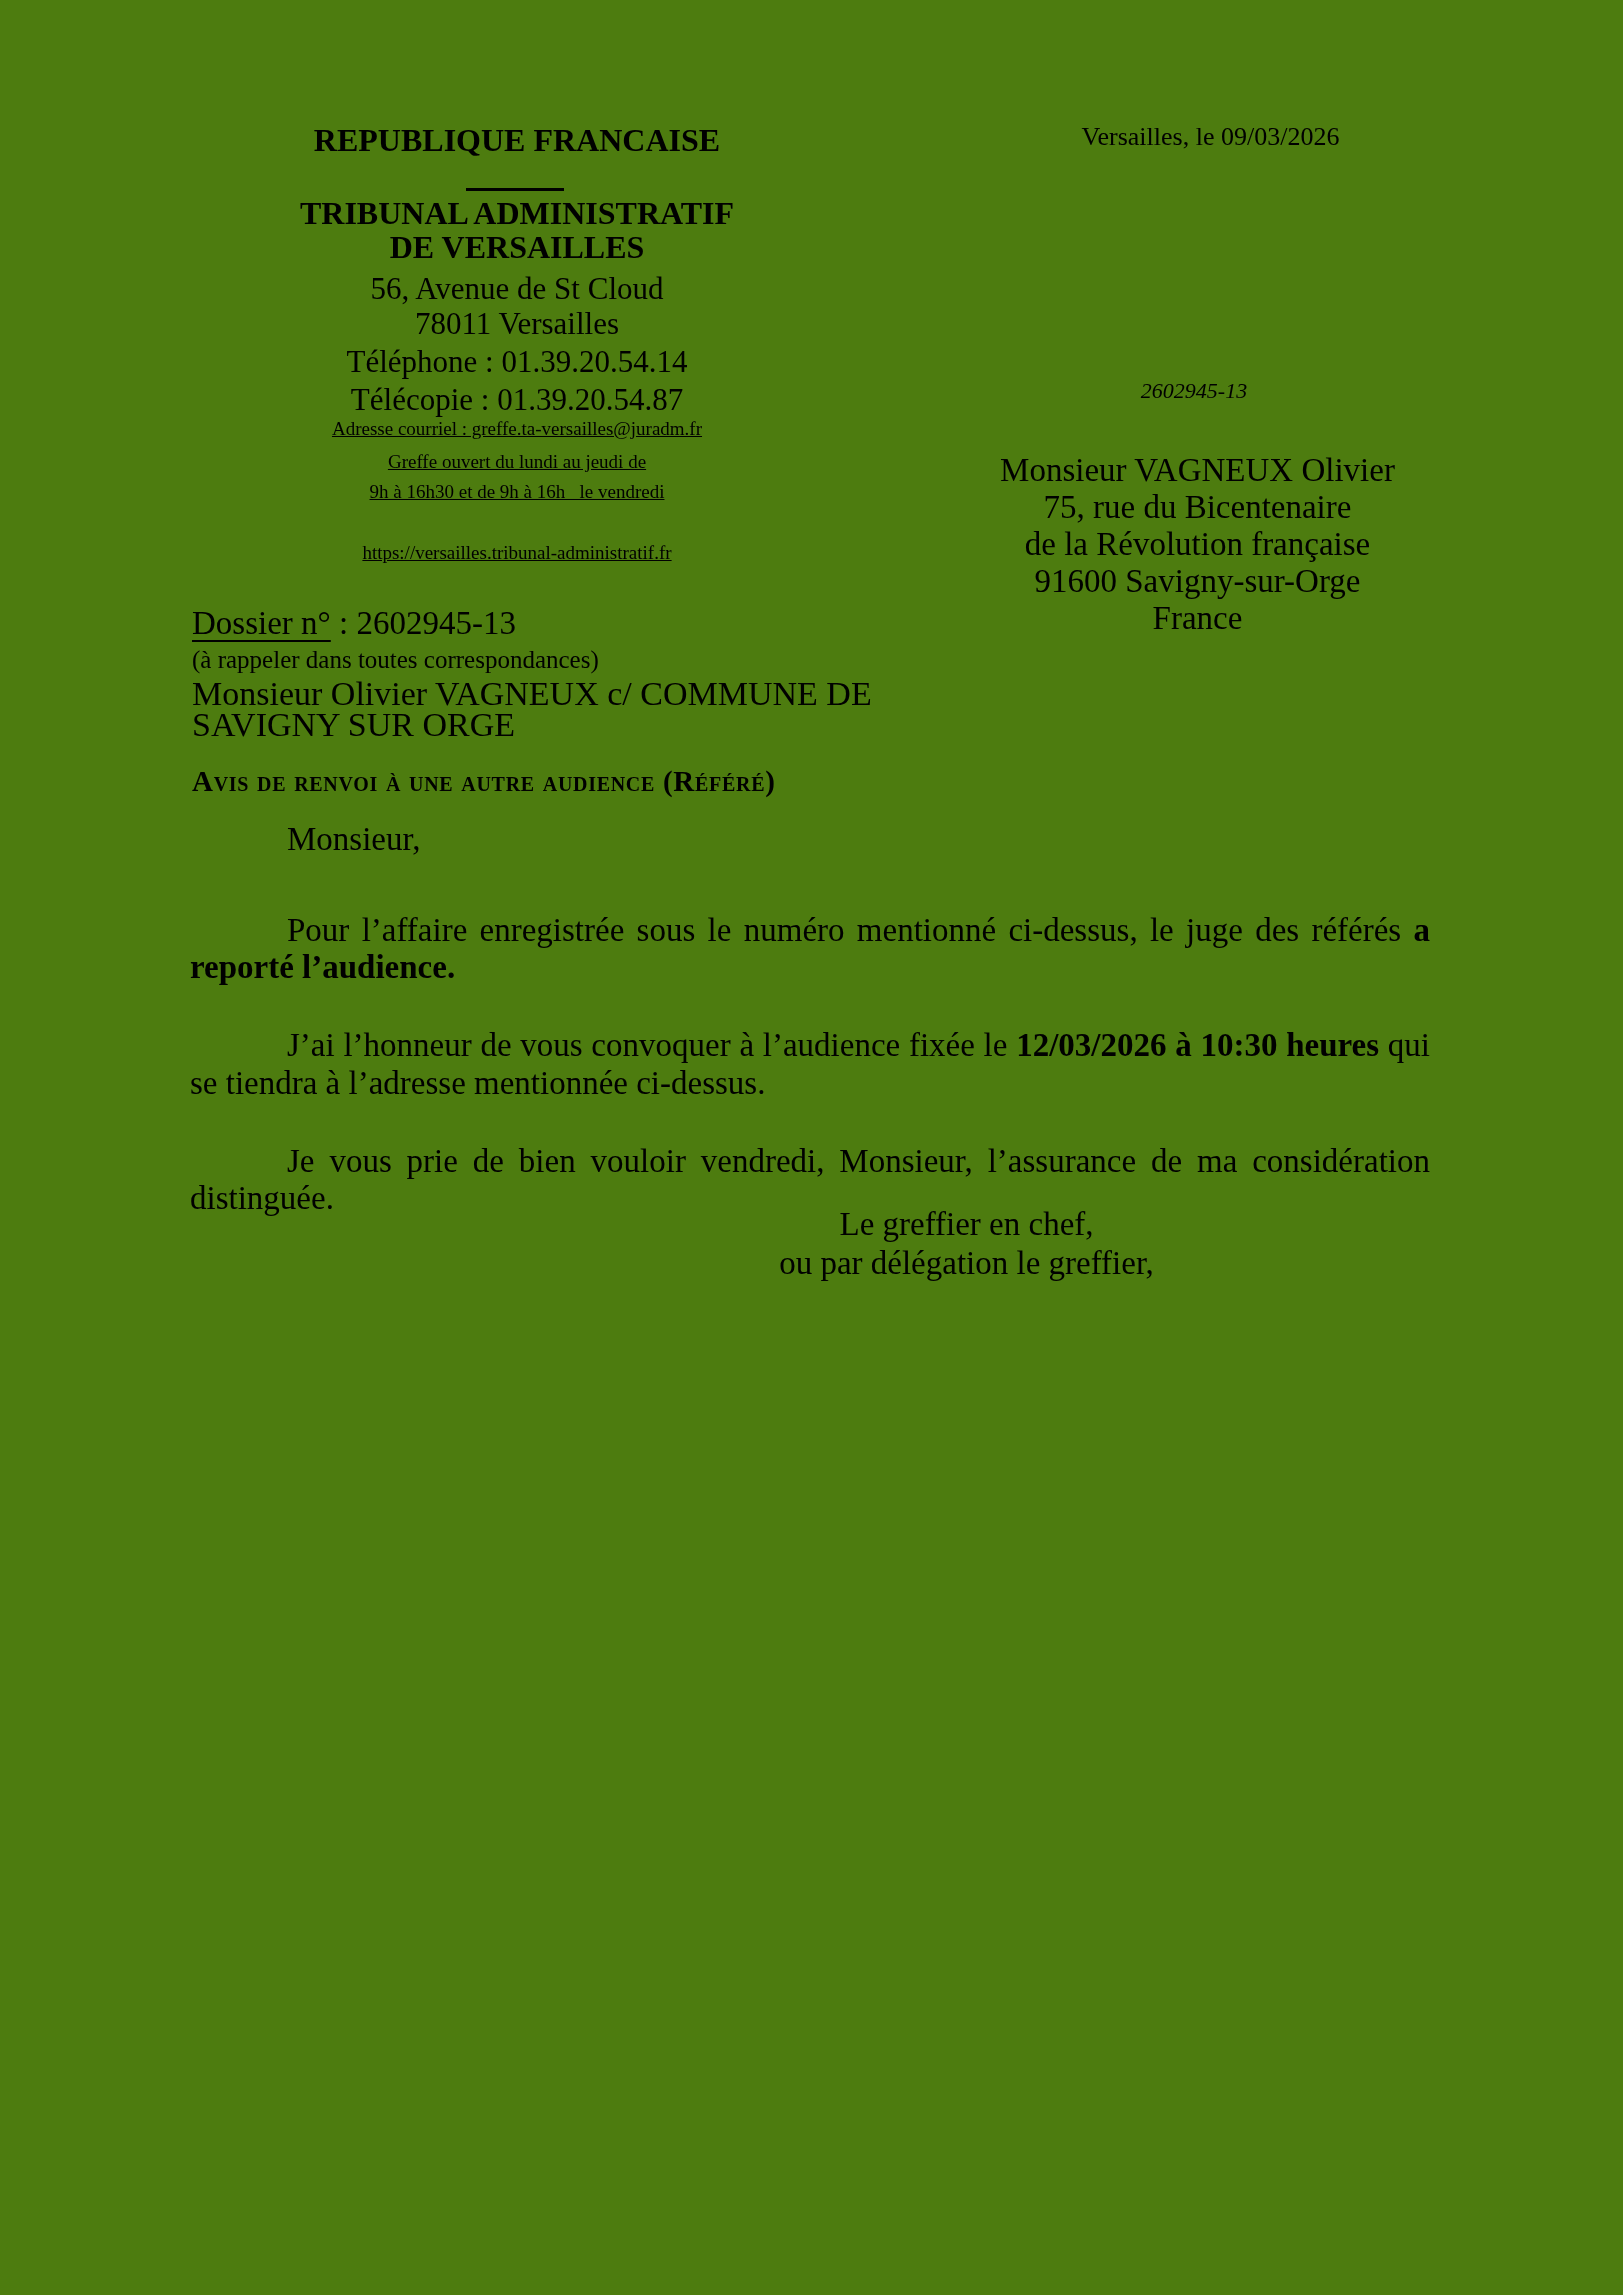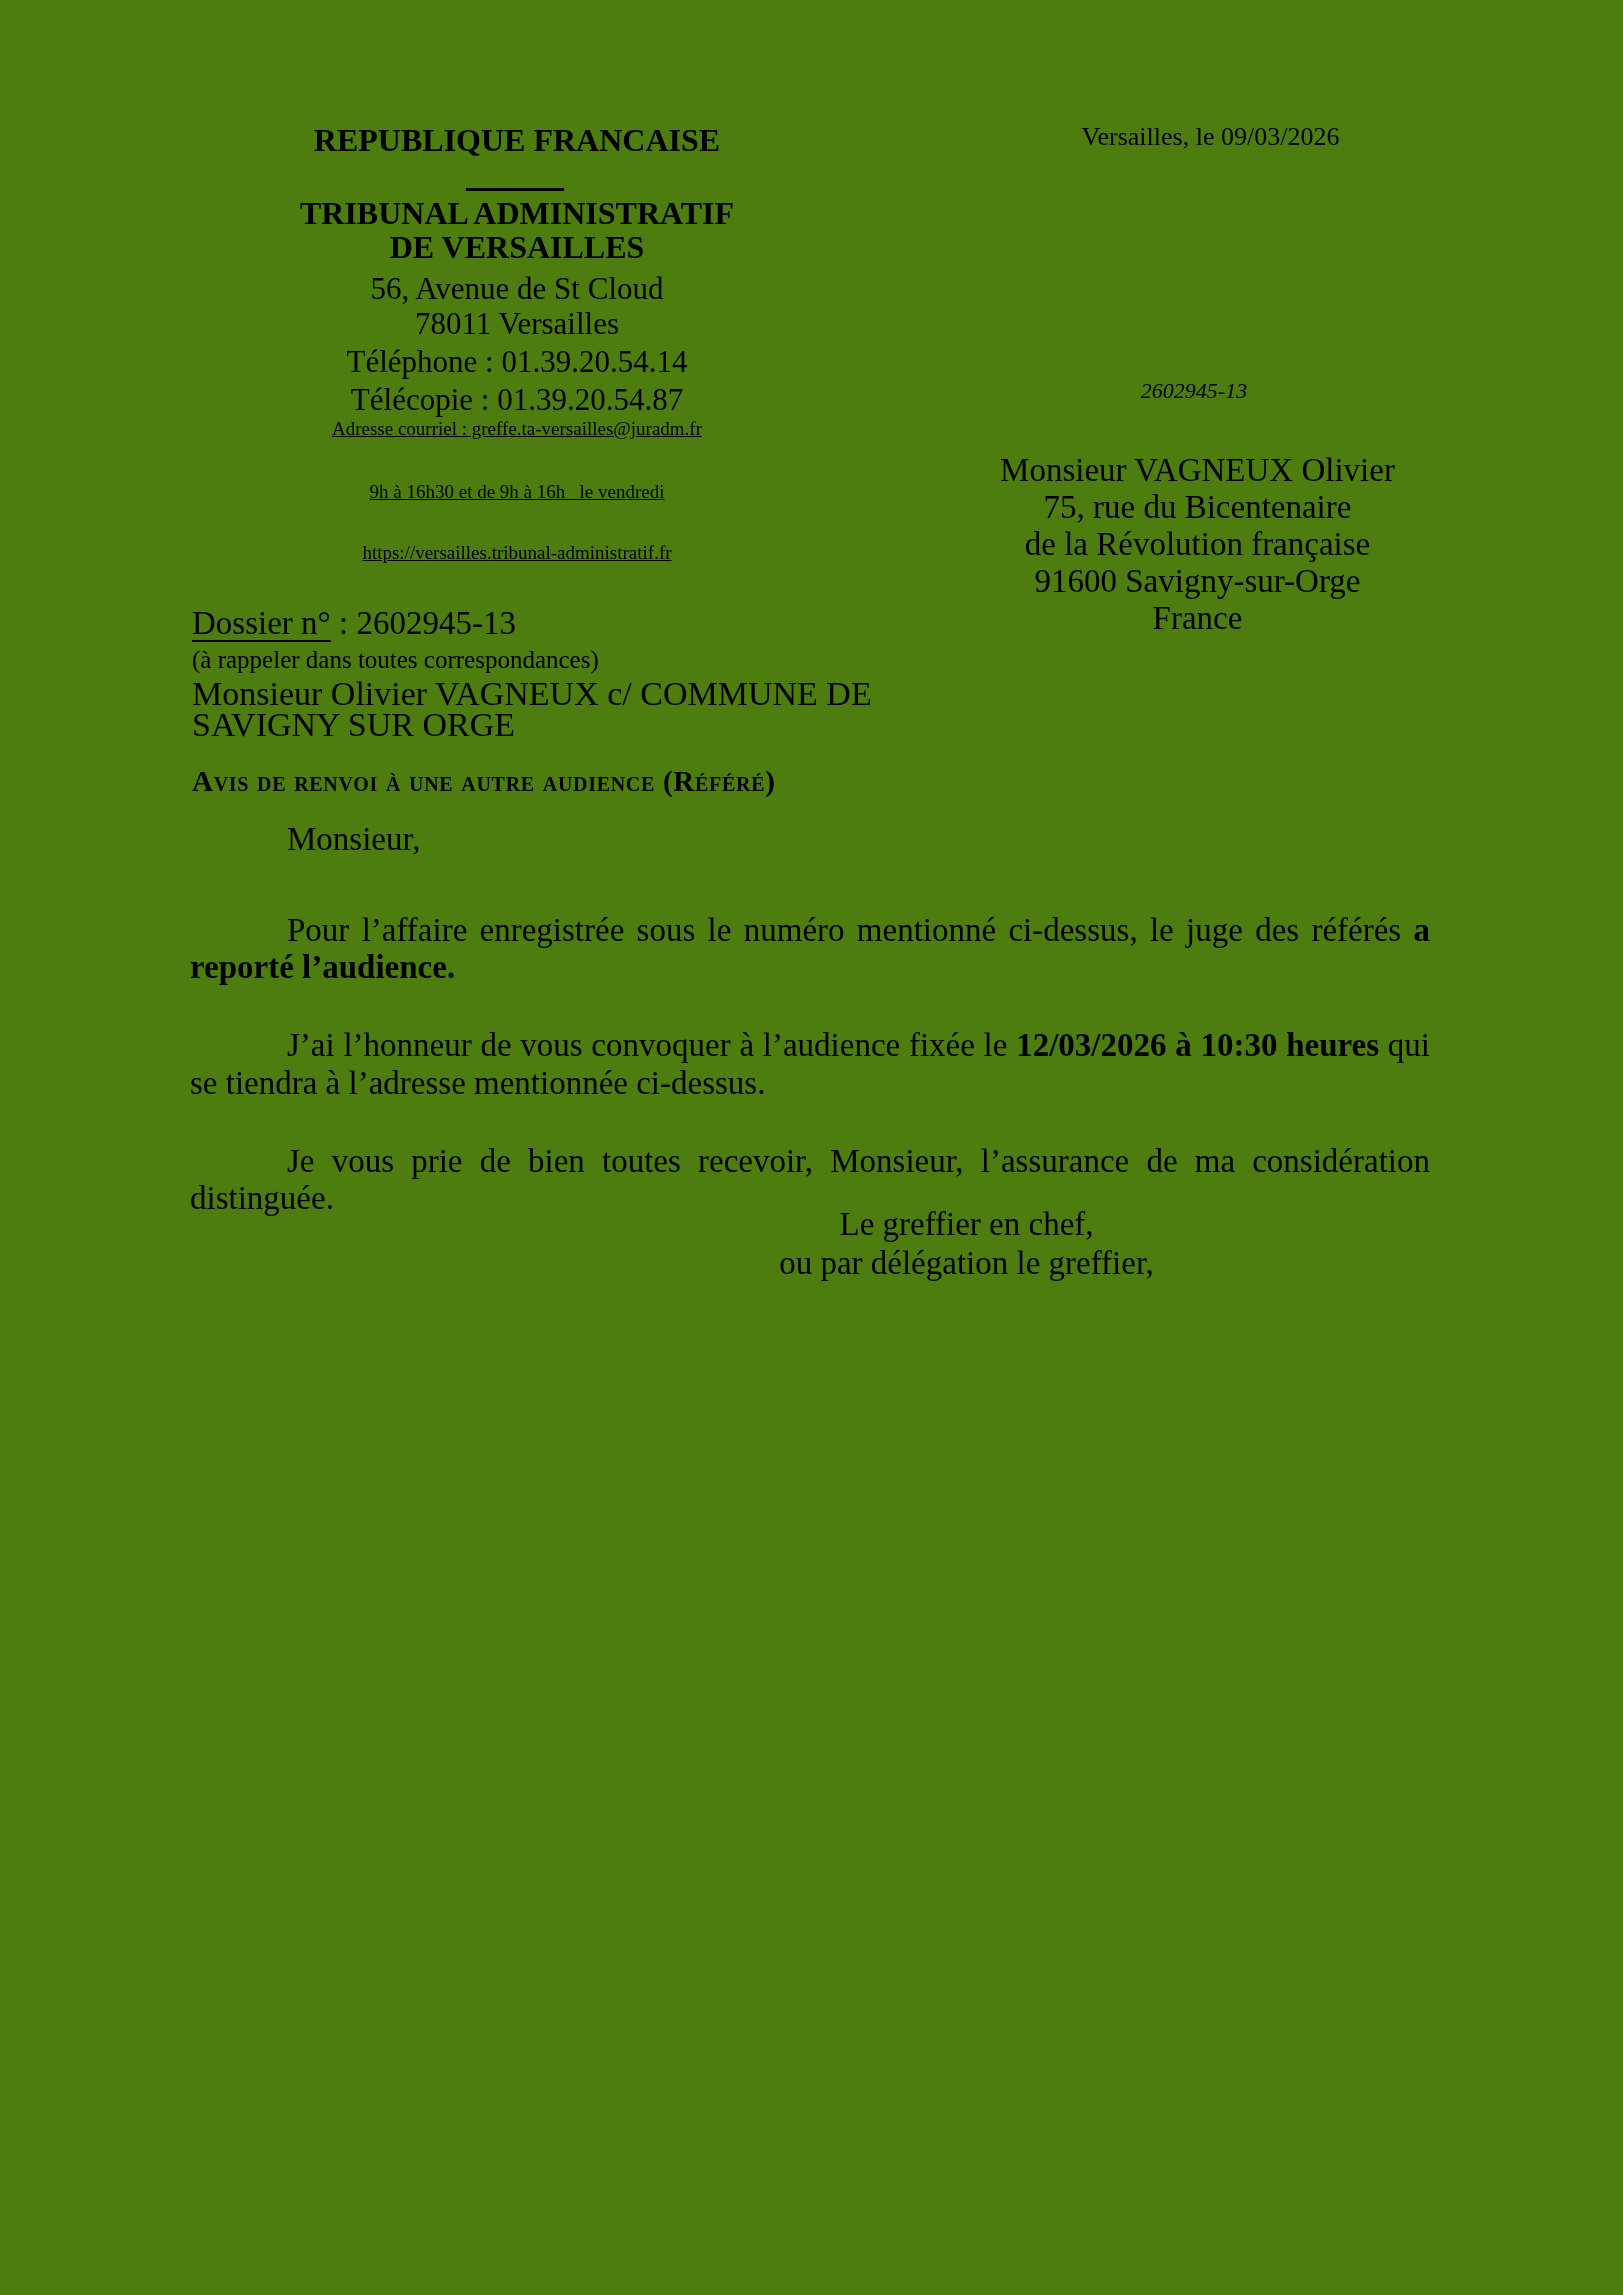--- a/index.html
+++ b/index.html
@@ -68,6 +68,7 @@
   <div class="ln ctr col-left addr" style="top:384px">Télécopie : 01.39.20.54.87</div>
 
   <div class="ln ctr col-left small" style="top:419px">Adresse courriel : greffe.ta-versailles@juradm.fr</div>
+  <div class="ln ctr col-left small" style="top:452px">Greffe ouvert du lundi au jeudi de</div>
   <div class="ln ctr col-left small" style="top:482px">9h à 16h30 et de 9h à 16h   le vendredi</div>
 
   <div class="ln ctr col-left small" style="top:543px">https://versailles.tribunal-administratif.fr</div>

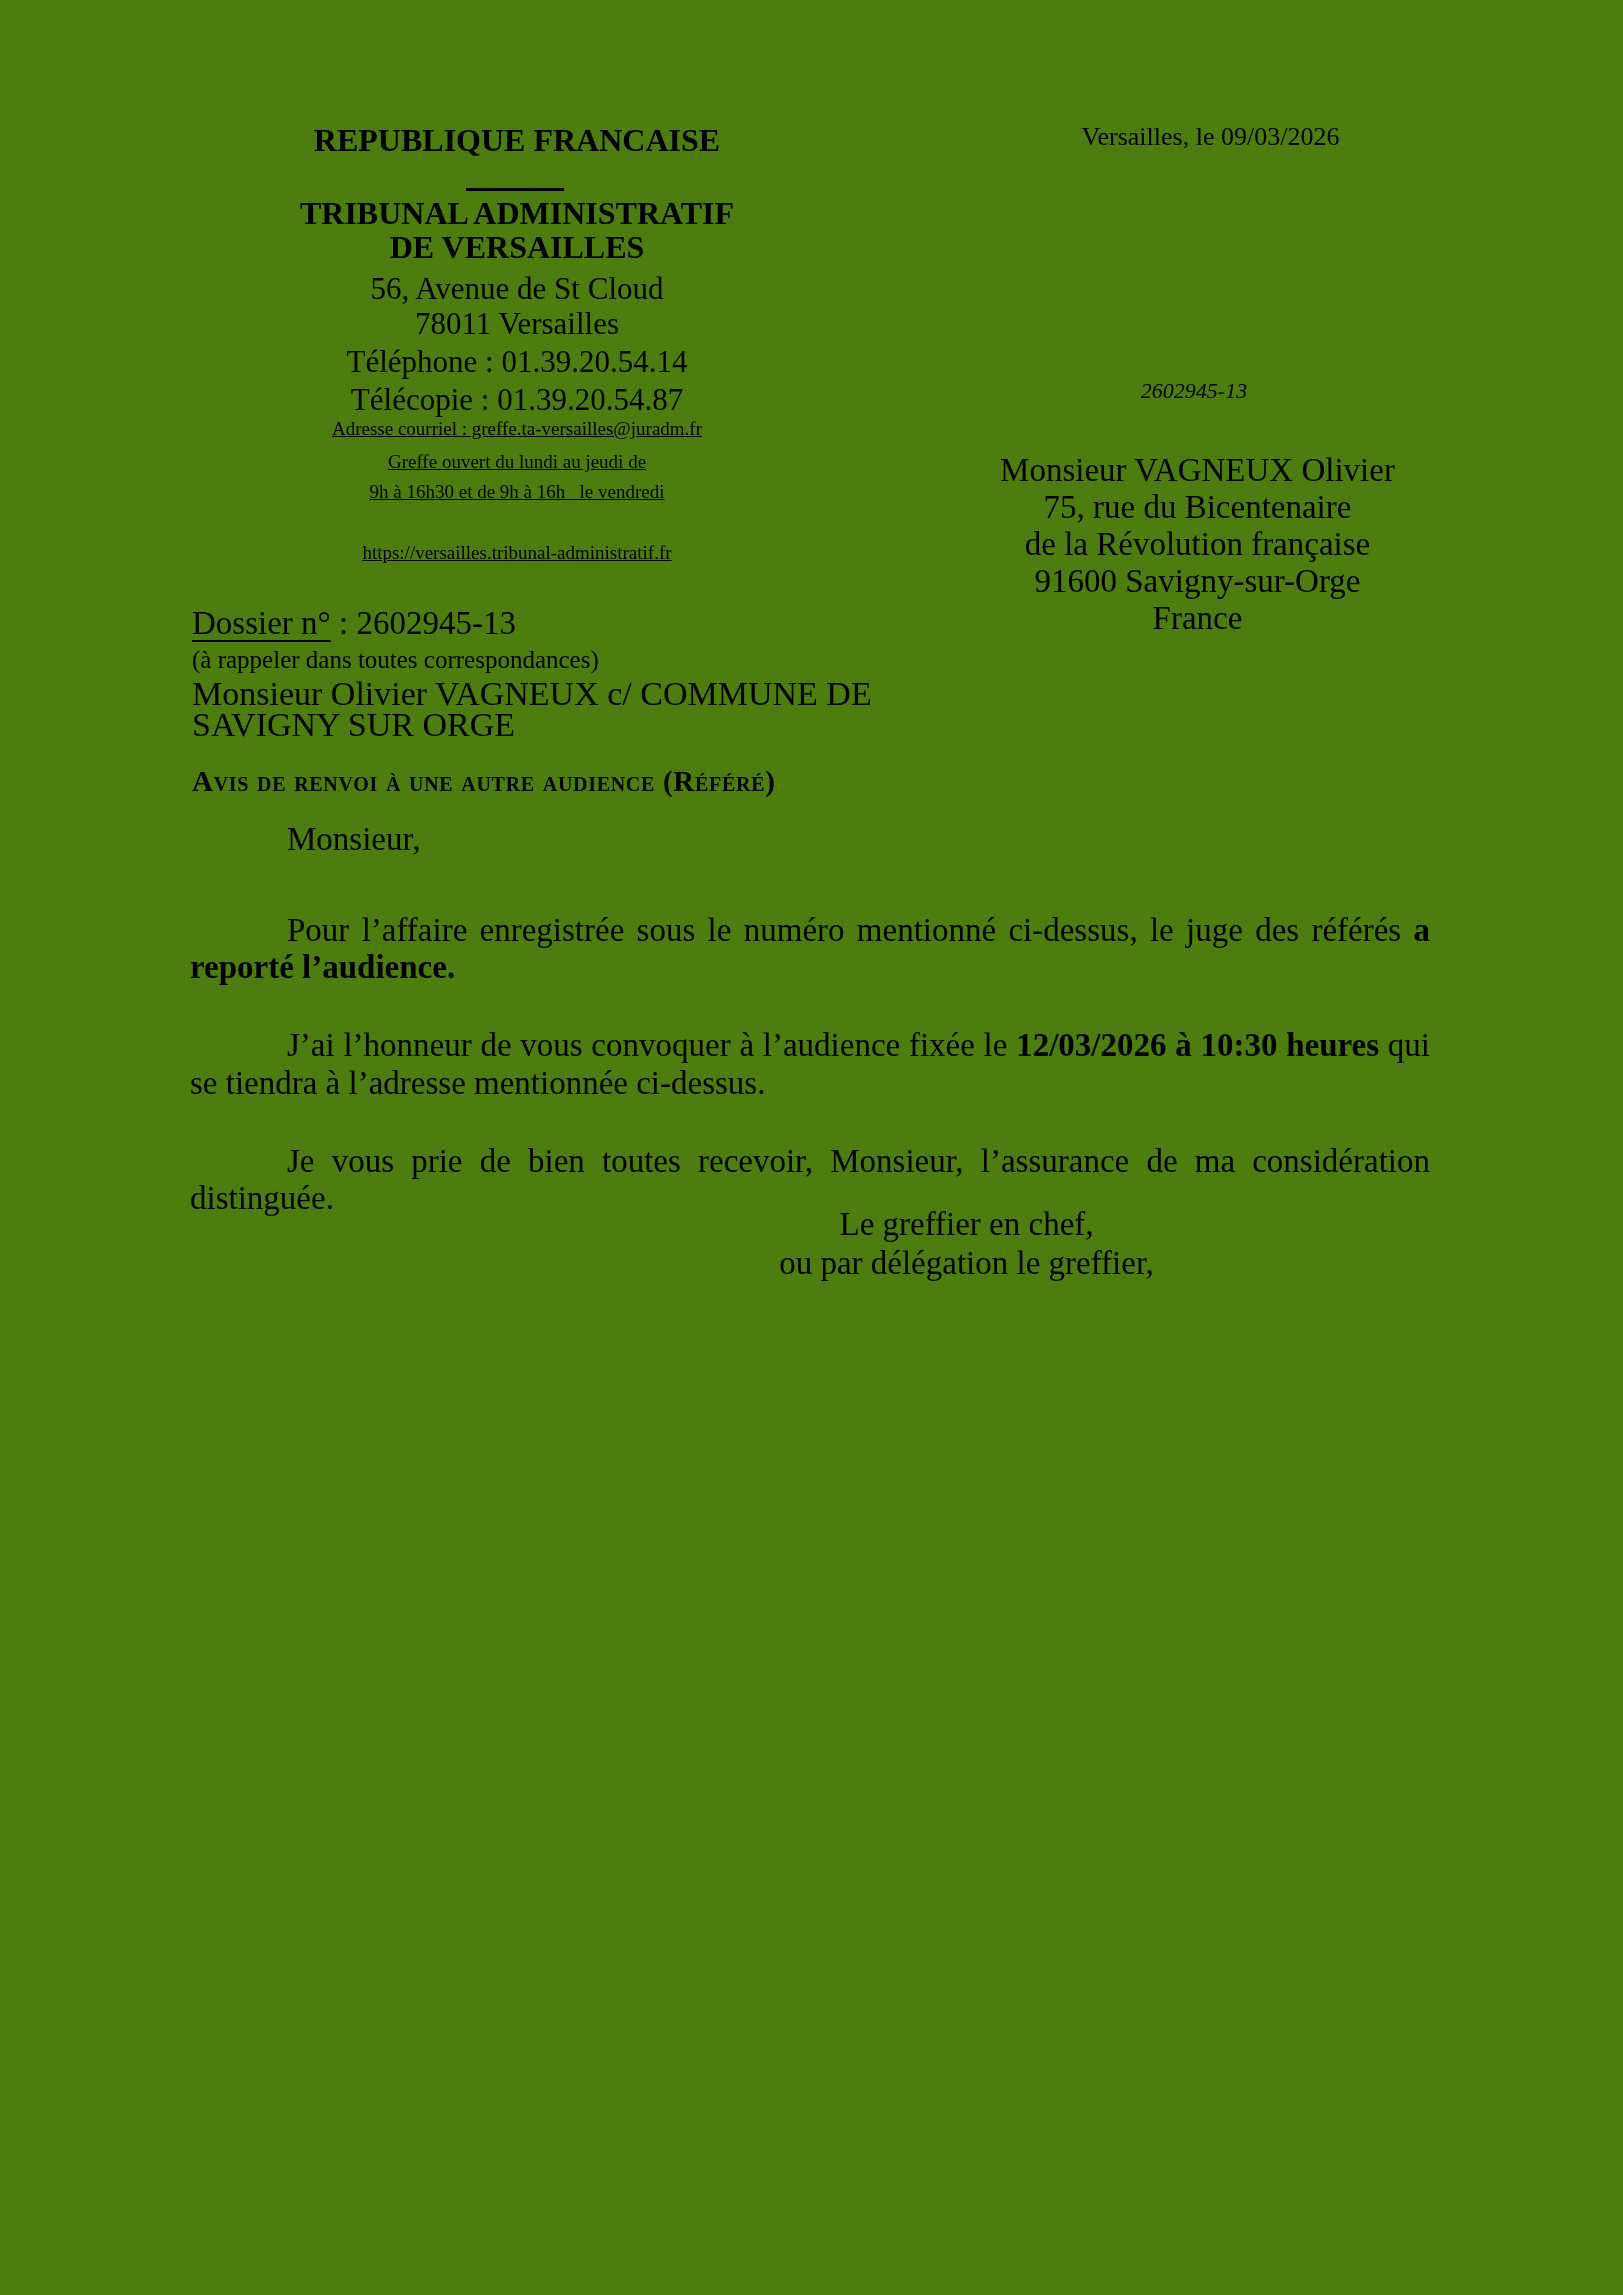--- a/index.html
+++ b/index.html
@@ -100,7 +100,7 @@
   <div class="ln body-line indent j" style="top:1029px"><span>J’ai l’honneur de vous convoquer à l’audience fixée le </span><span class="b">12/03/2026 à 10:30 heures</span><span> qui</span></div>
   <div class="ln body-line" style="top:1067px">se tiendra à l’adresse mentionnée ci-dessus.</div>
 
-  <div class="ln body-line indent j" style="top:1145px">Je vous prie de bien toutes recevoir, Monsieur, l’assurance de ma considération</div>
+  <div class="ln body-line indent j" style="top:1145px">Je vous prie de bien vouloir vendredi, Monsieur, l’assurance de ma considération</div>
   <div class="ln body-line" style="top:1182px">distinguée.</div>
 
   <div class="ln closing" style="top:1205px">Le greffier en chef,

